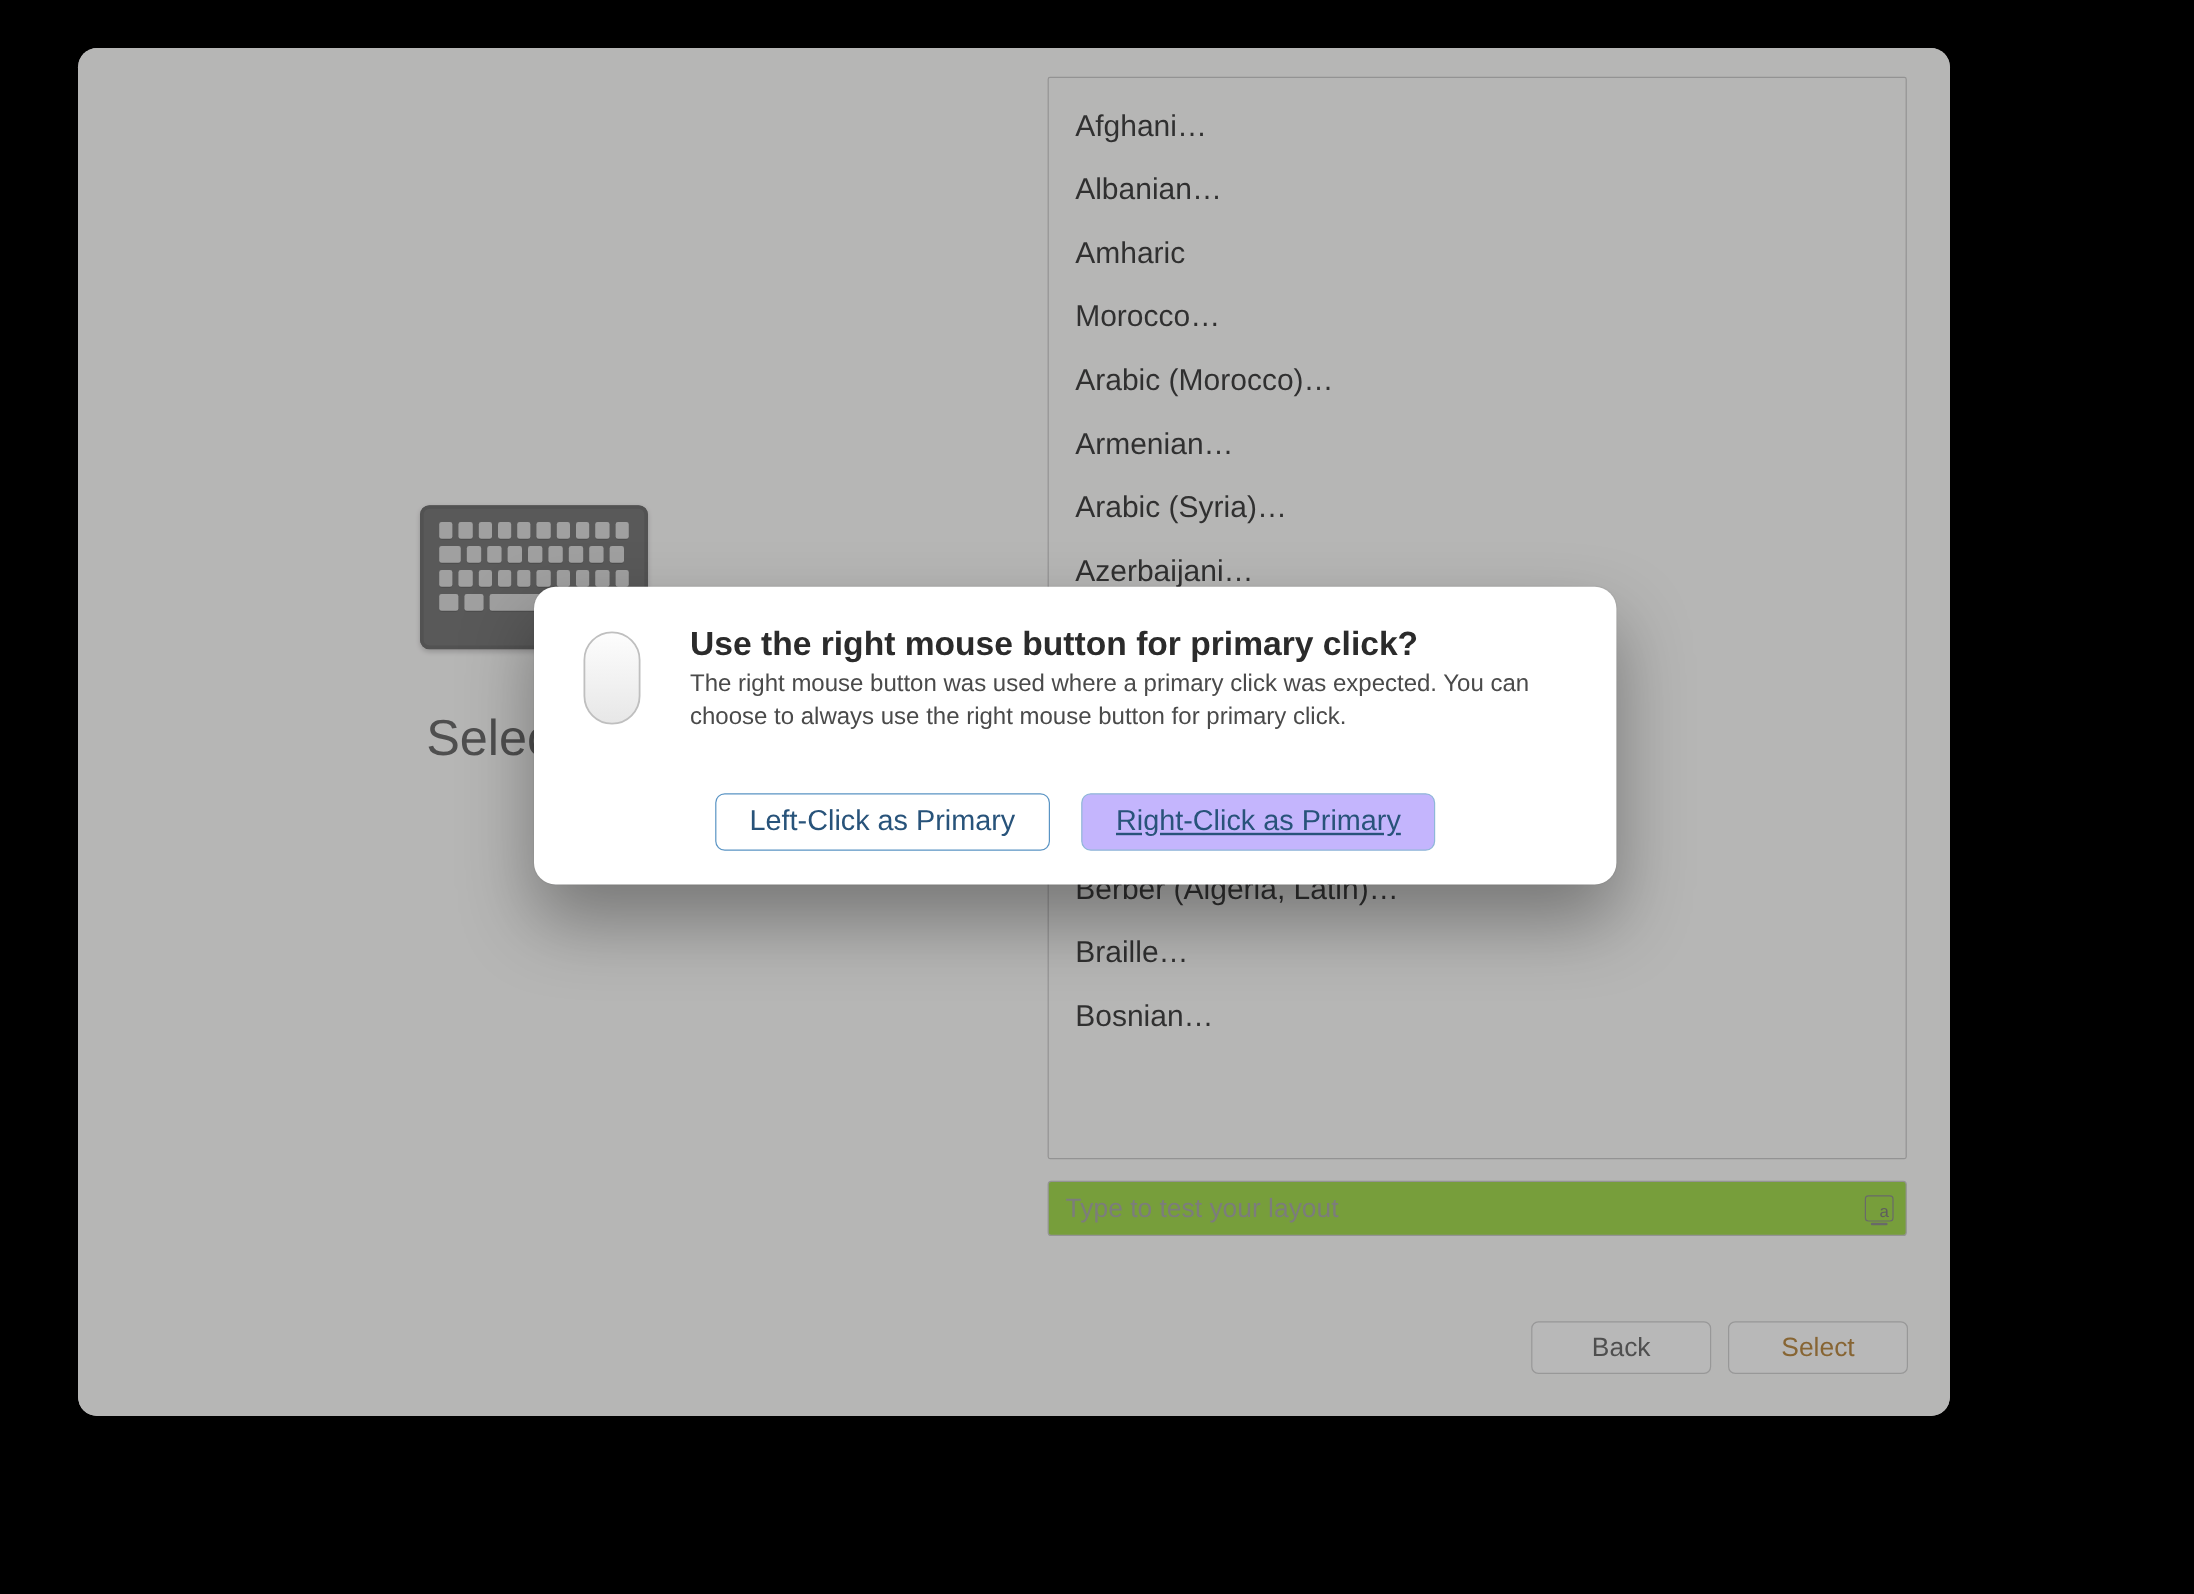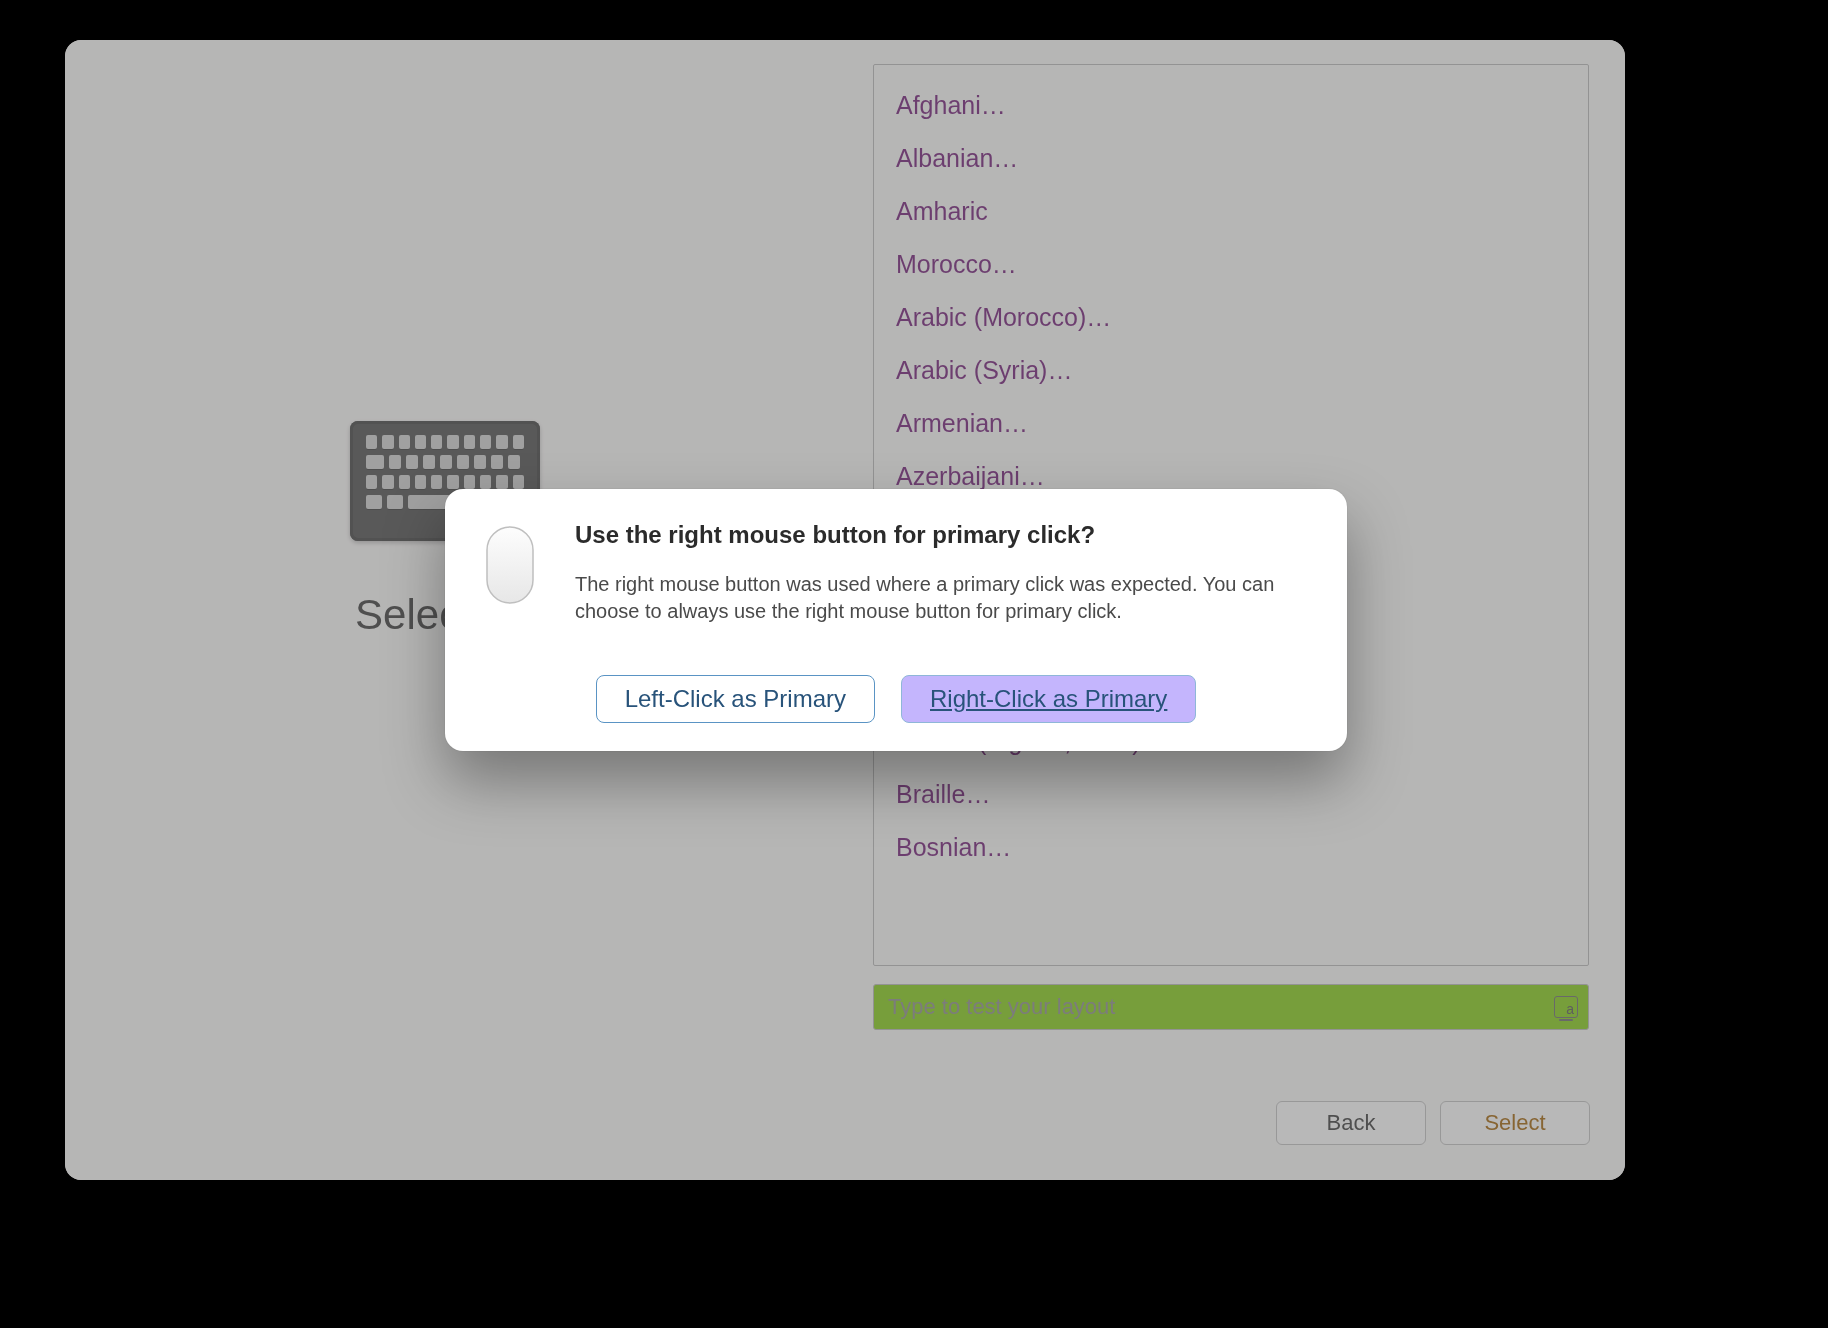--- a/index.html
+++ b/index.html
@@ -90,7 +90,7 @@
   }
   .list-item {
     font-size: 25px;
-    color: #701a75;
+    color: #000000;
     padding: 12px 22px 12px 22px;
     cursor: default;
   }

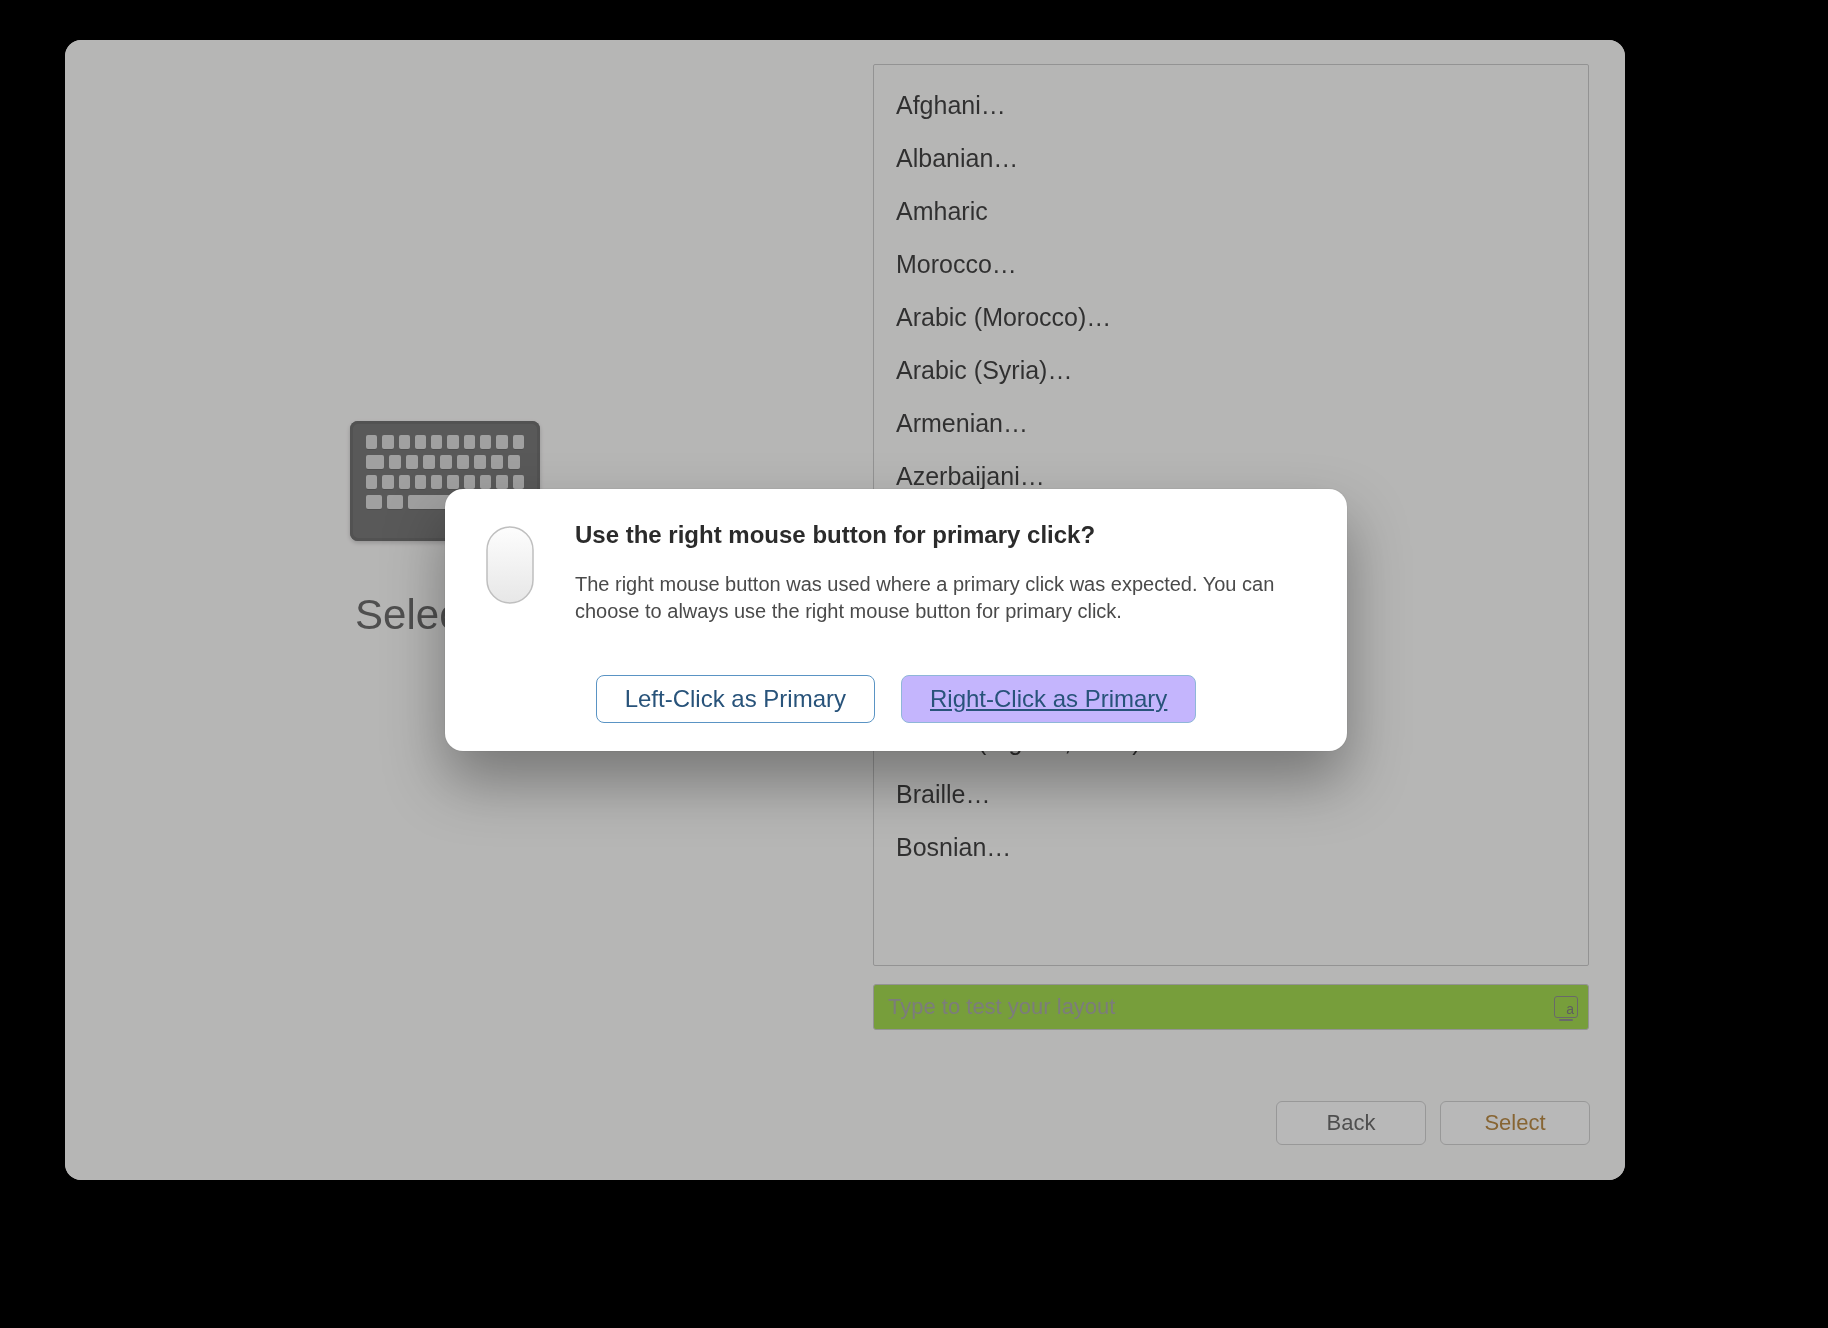--- a/index.html
+++ b/index.html
@@ -290,8 +290,8 @@
       <div class="list-item">Amharic</div>
       <div class="list-item">Morocco…</div>
       <div class="list-item">Arabic (Morocco)…</div>
+      <div class="list-item">Armenian…</div>
       <div class="list-item">Arabic (Syria)…</div>
-      <div class="list-item">Armenian…</div>
       <div class="list-item">Azerbaijani…</div>
       <div class="list-item">Bambara</div>
       <div class="list-item">Bangla…</div>

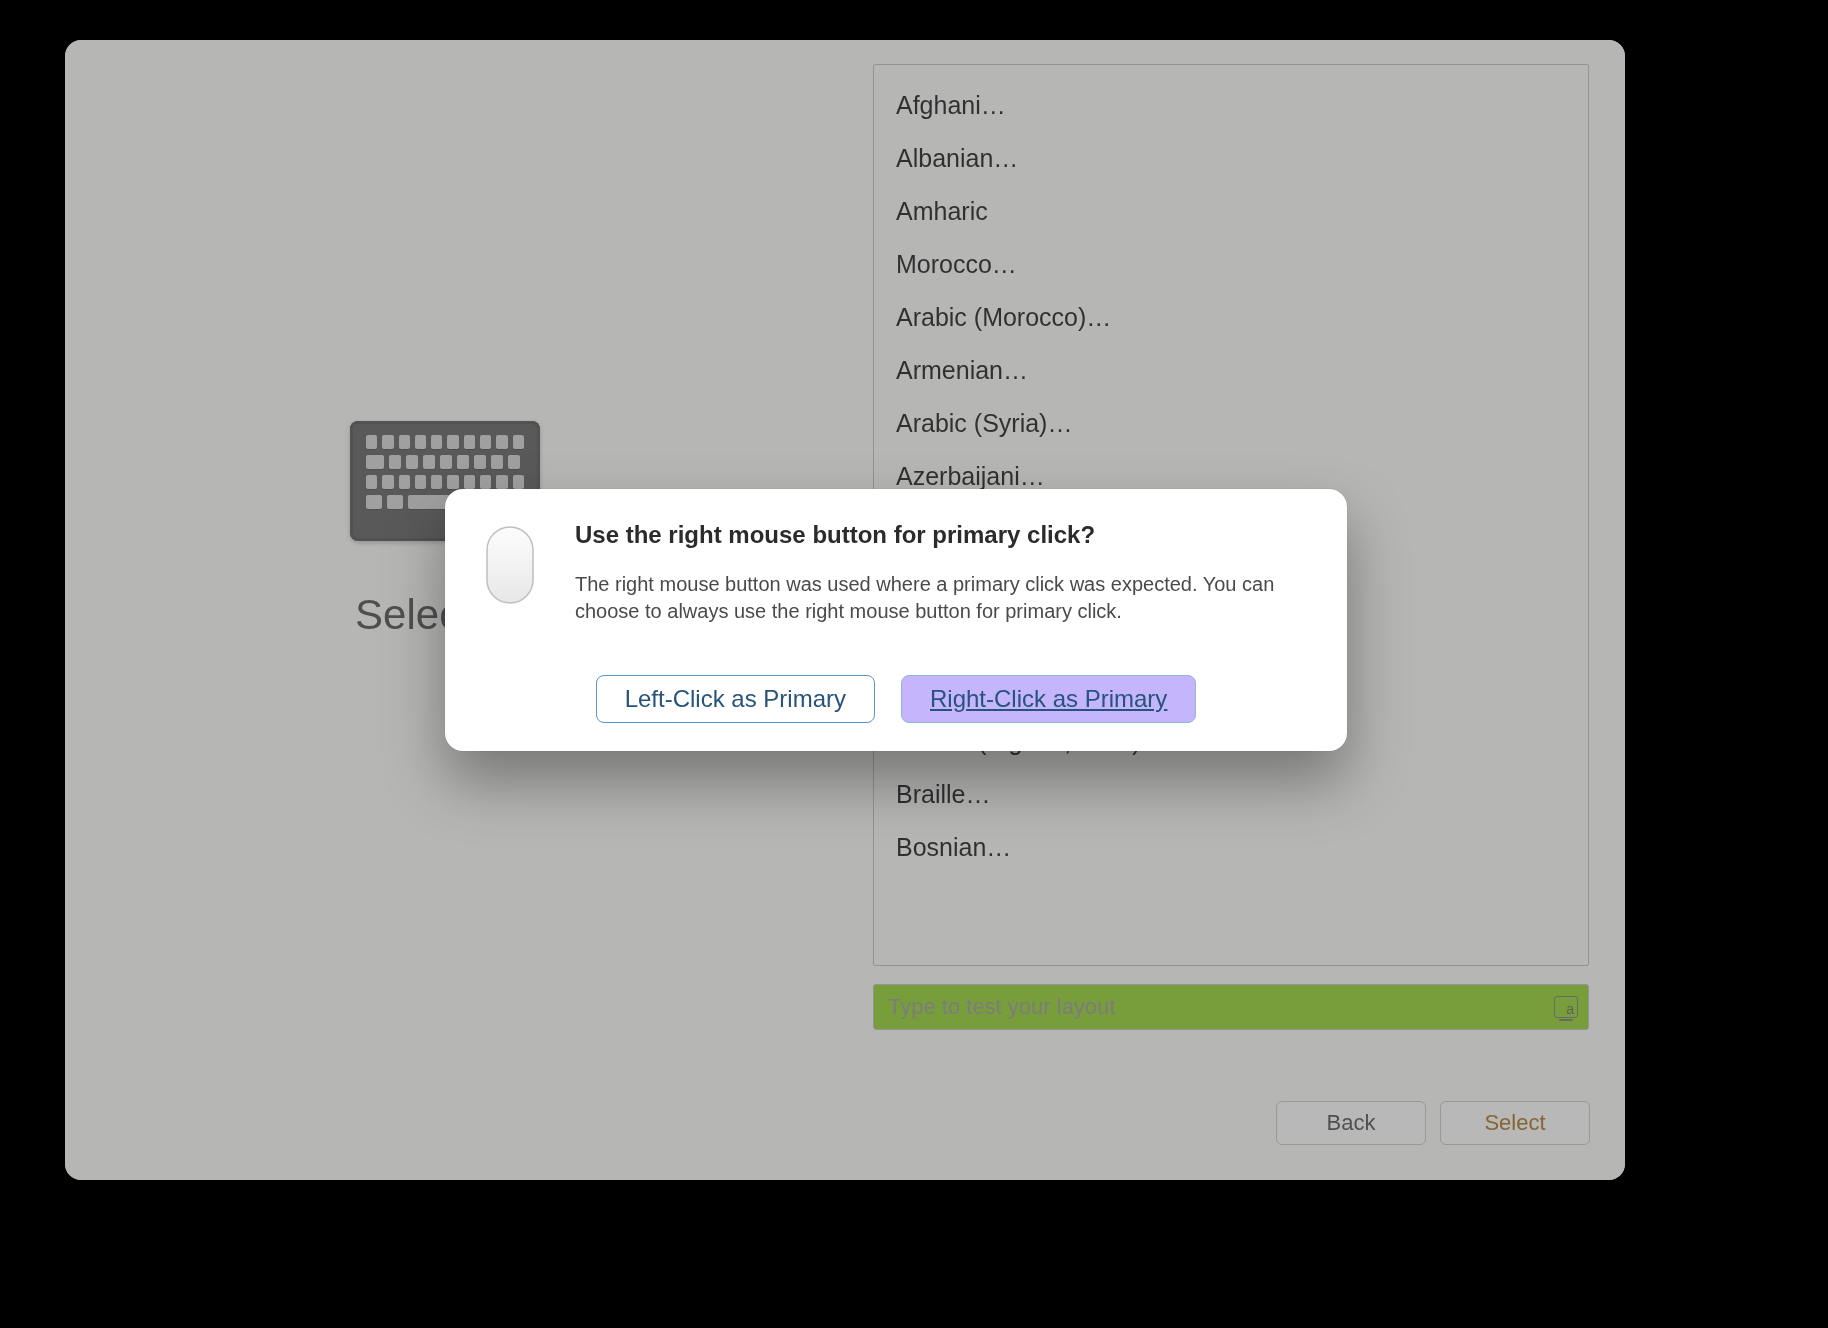--- a/index.html
+++ b/index.html
@@ -197,10 +197,10 @@
   .mouse-icon svg { width: 100%; height: 100%; }
   .dialog-text { flex: 1; }
   .dialog-title {
-    font-size: 24px;
+    font-size: 28px;
     font-weight: 600;
     color: #2b2b2b;
-    margin-bottom: 22px;
+    margin-bottom: 4px;
   }
   .dialog-body {
     font-size: 20px;

